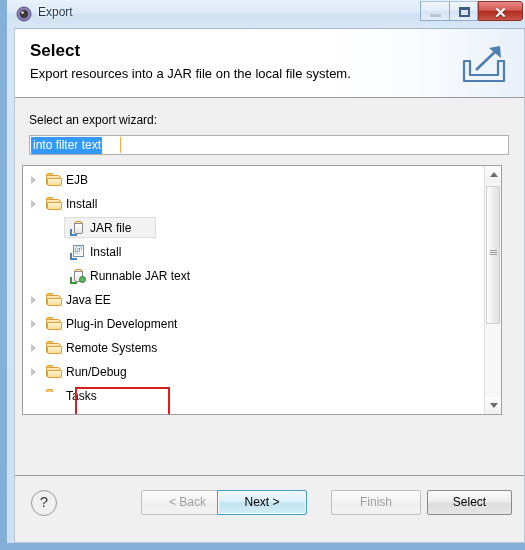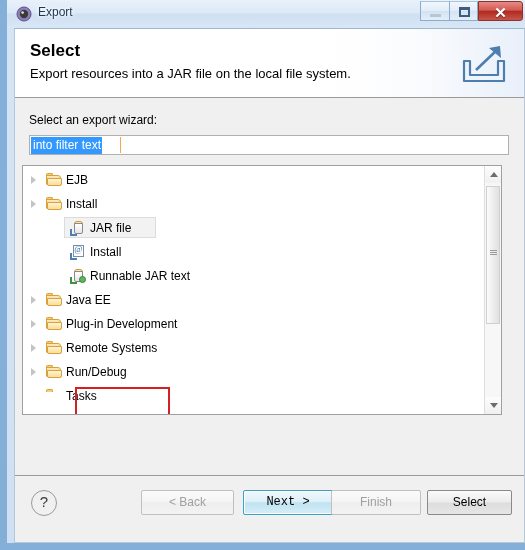--- a/index.html
+++ b/index.html
@@ -327,7 +327,7 @@
     box-shadow: inset 0 0 0 1px #ffffff;
   }
   #btn-back   { left: 126px; width: 93px; }
-  #btn-next   { left: 228px; width: 90px; font-family: Liberation Mono, monospace; }
+  #btn-next   { left: 202px; width: 90px; }
   #btn-finish { left: 316px; width: 90px; }
   #btn-cancel { left: 412px; width: 85px; }
 </style>

